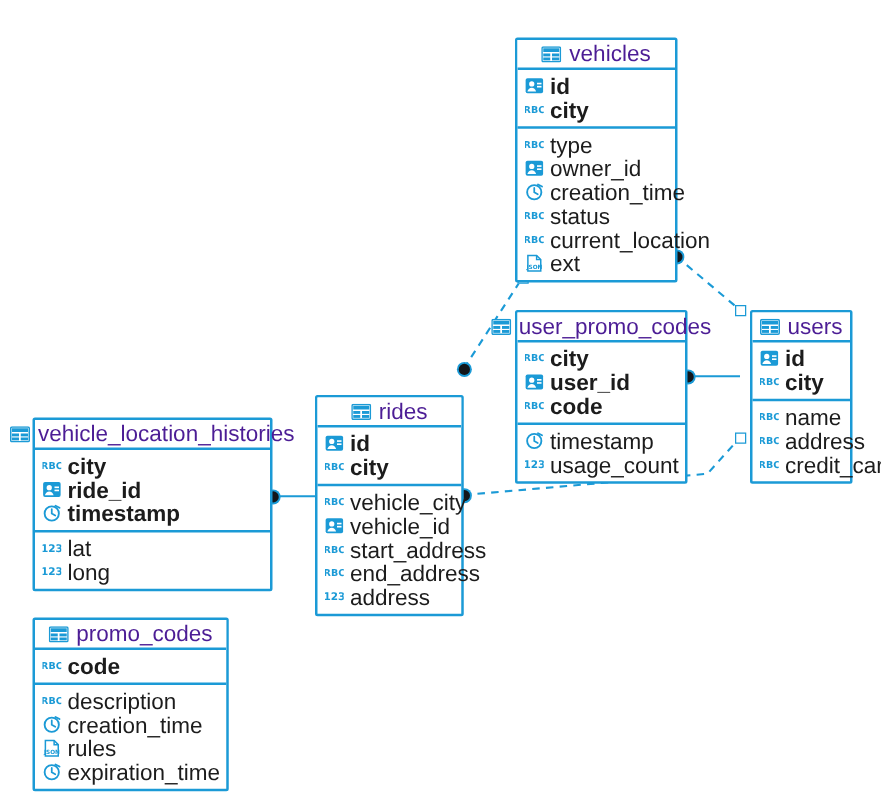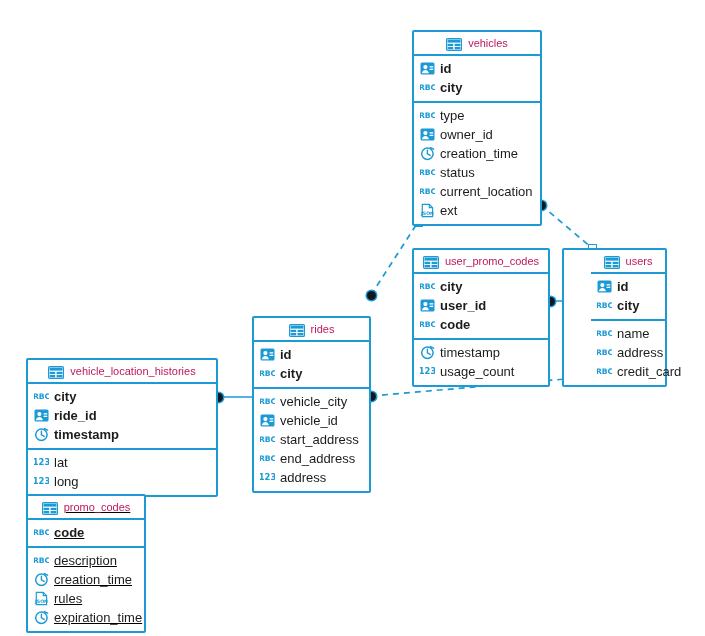--- a/index.html
+++ b/index.html
@@ -53,8 +53,8 @@
     background: #ffffff;
   }
   .entity-title {
-    font-size: 11px;
-    color: #be185d;
+    font-size: 18px;
+    color: #4c1d95;
     white-space: nowrap;
     line-height: 1;
   }

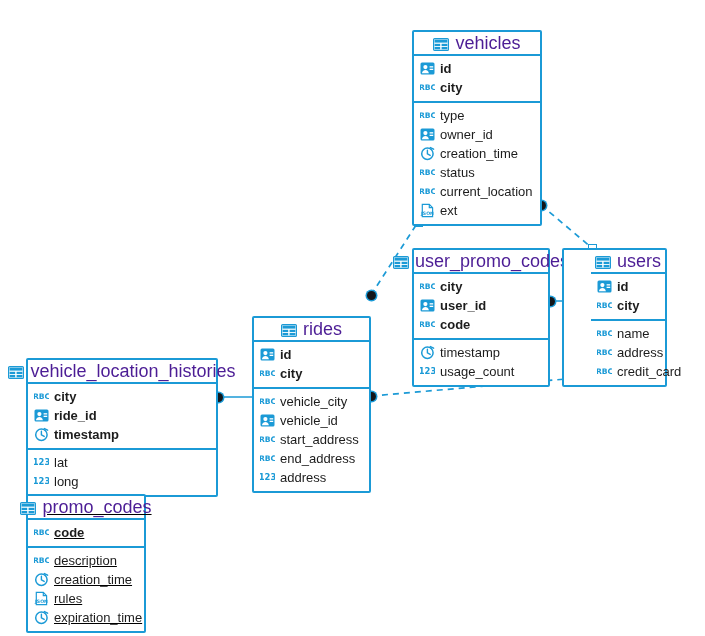--- a/index.html
+++ b/index.html
@@ -75,7 +75,7 @@
     white-space: nowrap;
   }
   .field-name {
-    font-size: 13px;
+    font-size: 18px;
     color: #1c1c1c;
     line-height: 1;
   }

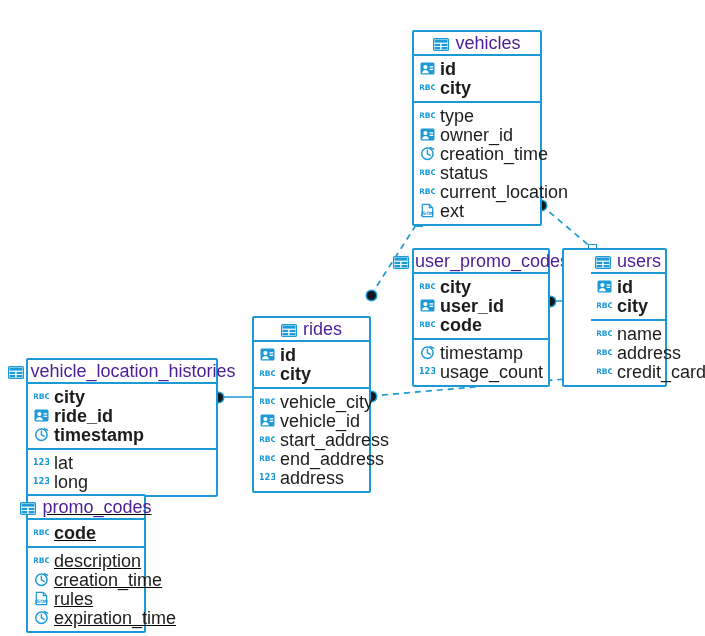--- a/index.html
+++ b/index.html
@@ -303,7 +303,7 @@
           </div>
         </div>
       </div>
-      <div class="entity" style="left: 562px; top: 248px; width: 105px; padding-left: 27px;">
+      <div class="entity" style="left: 600px; top: 248px; width: 82px;">
         <div class="entity-header">
           <span class="tbl-icon"><svg width="16" height="13" viewBox="0 0 16 13">
               <rect x="0.6" y="0.6" width="14.8" height="11.8" rx="1" fill="#ffffff" stroke="#1b9ad6" stroke-width="1.2"></rect>

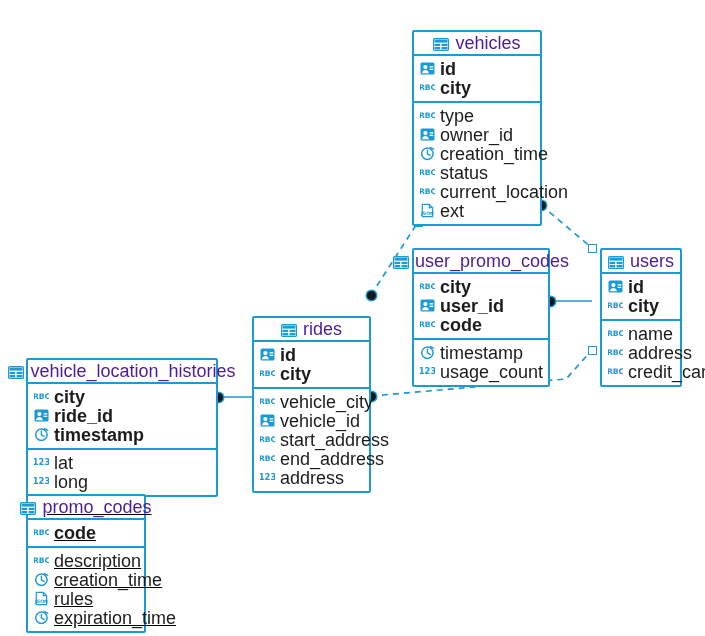--- a/index.html
+++ b/index.html
@@ -445,7 +445,7 @@
           </div>
         </div>
       </div>
-      <div class="entity" style="left: 26px; top: 334px; width: 192px; margin-top: 24px;">
+      <div class="entity" style="left: 26px; top: 334px; width: 192px;">
         <div class="entity-header">
           <span class="tbl-icon"><svg width="16" height="13" viewBox="0 0 16 13">
               <rect x="0.6" y="0.6" width="14.8" height="11.8" rx="1" fill="#ffffff" stroke="#1b9ad6" stroke-width="1.2"></rect>

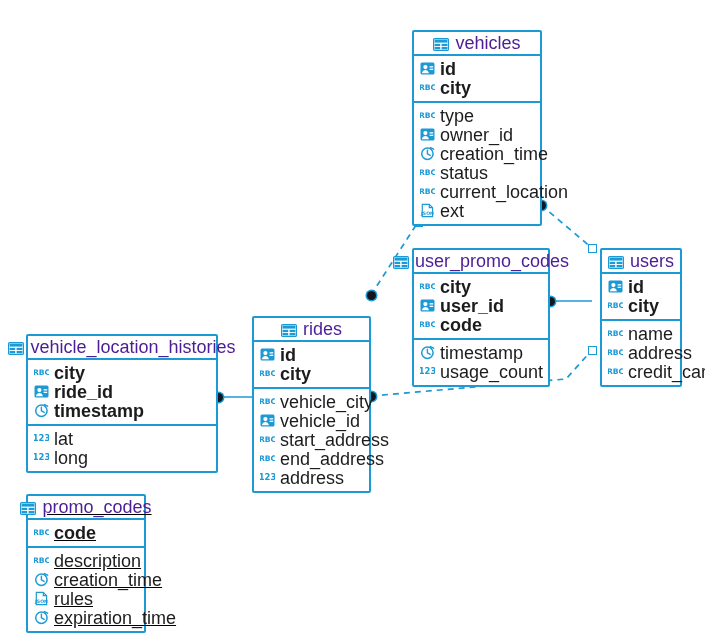--- a/index.html
+++ b/index.html
@@ -508,7 +508,7 @@
           </div>
         </div>
       </div>
-      <div class="entity" style="left: 26px; top: 494px; width: 120px; text-decoration: underline;">
+      <div class="entity" style="left: 26px; top: 494px; width: 157px;">
         <div class="entity-header">
           <span class="tbl-icon"><svg width="16" height="13" viewBox="0 0 16 13">
               <rect x="0.6" y="0.6" width="14.8" height="11.8" rx="1" fill="#ffffff" stroke="#1b9ad6" stroke-width="1.2"></rect>

